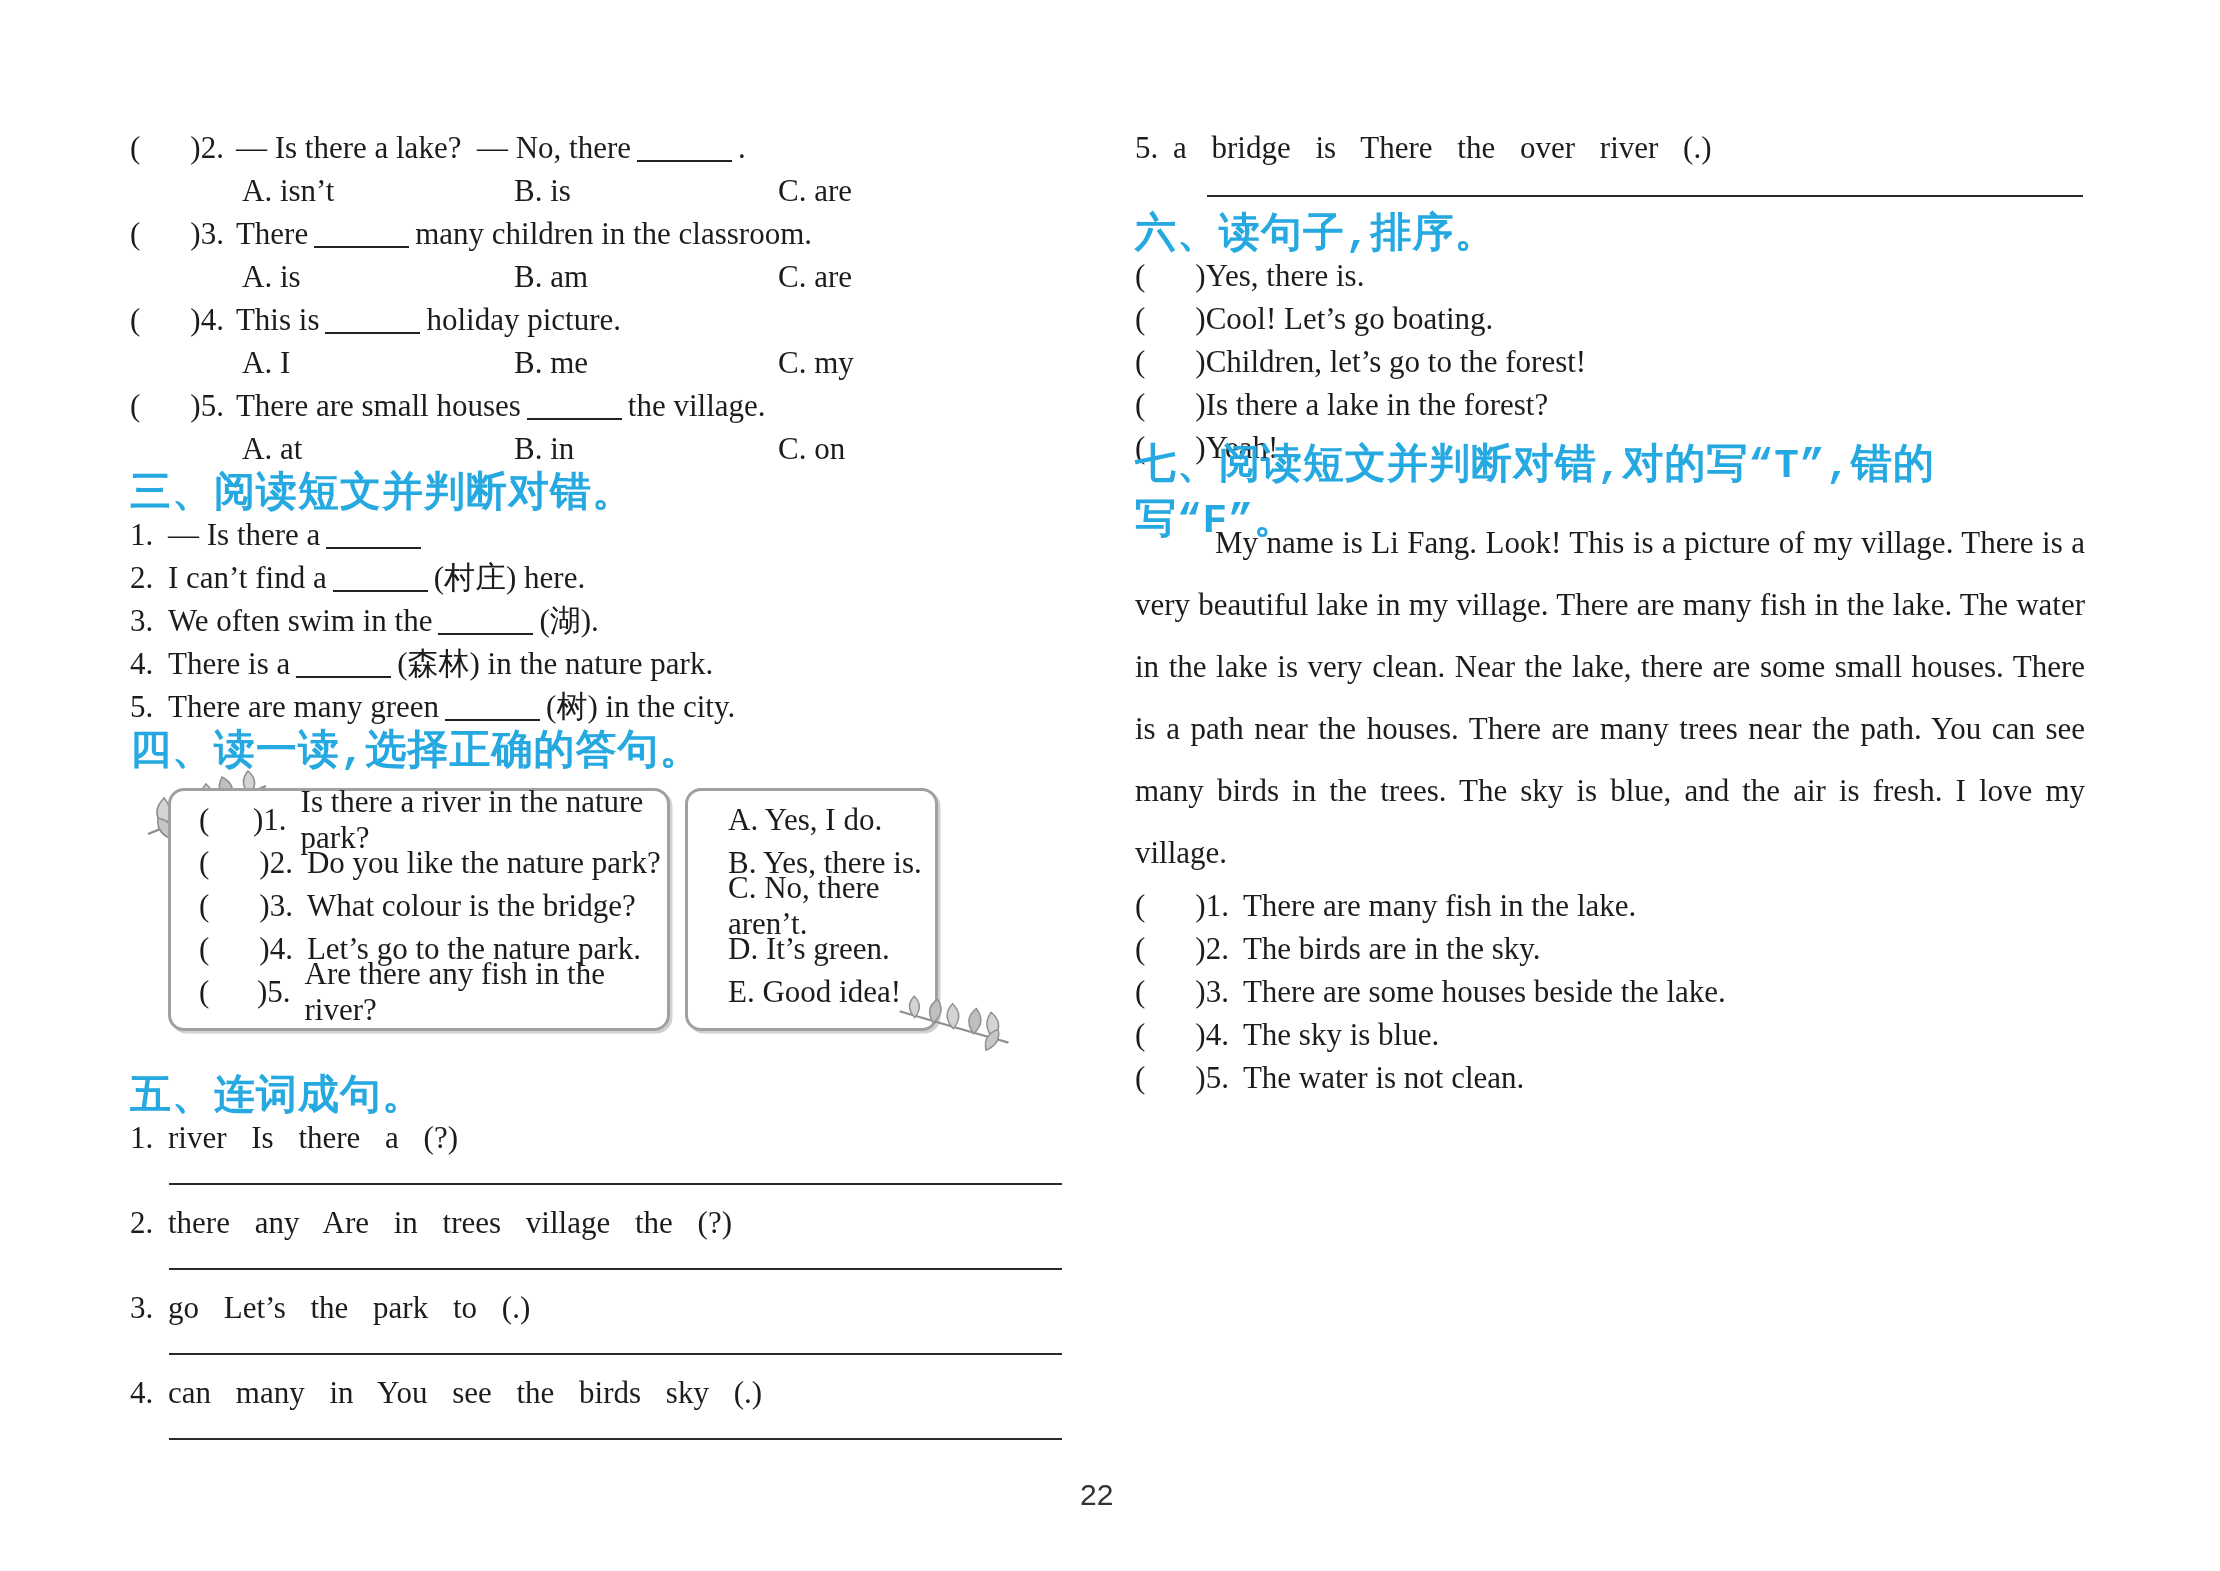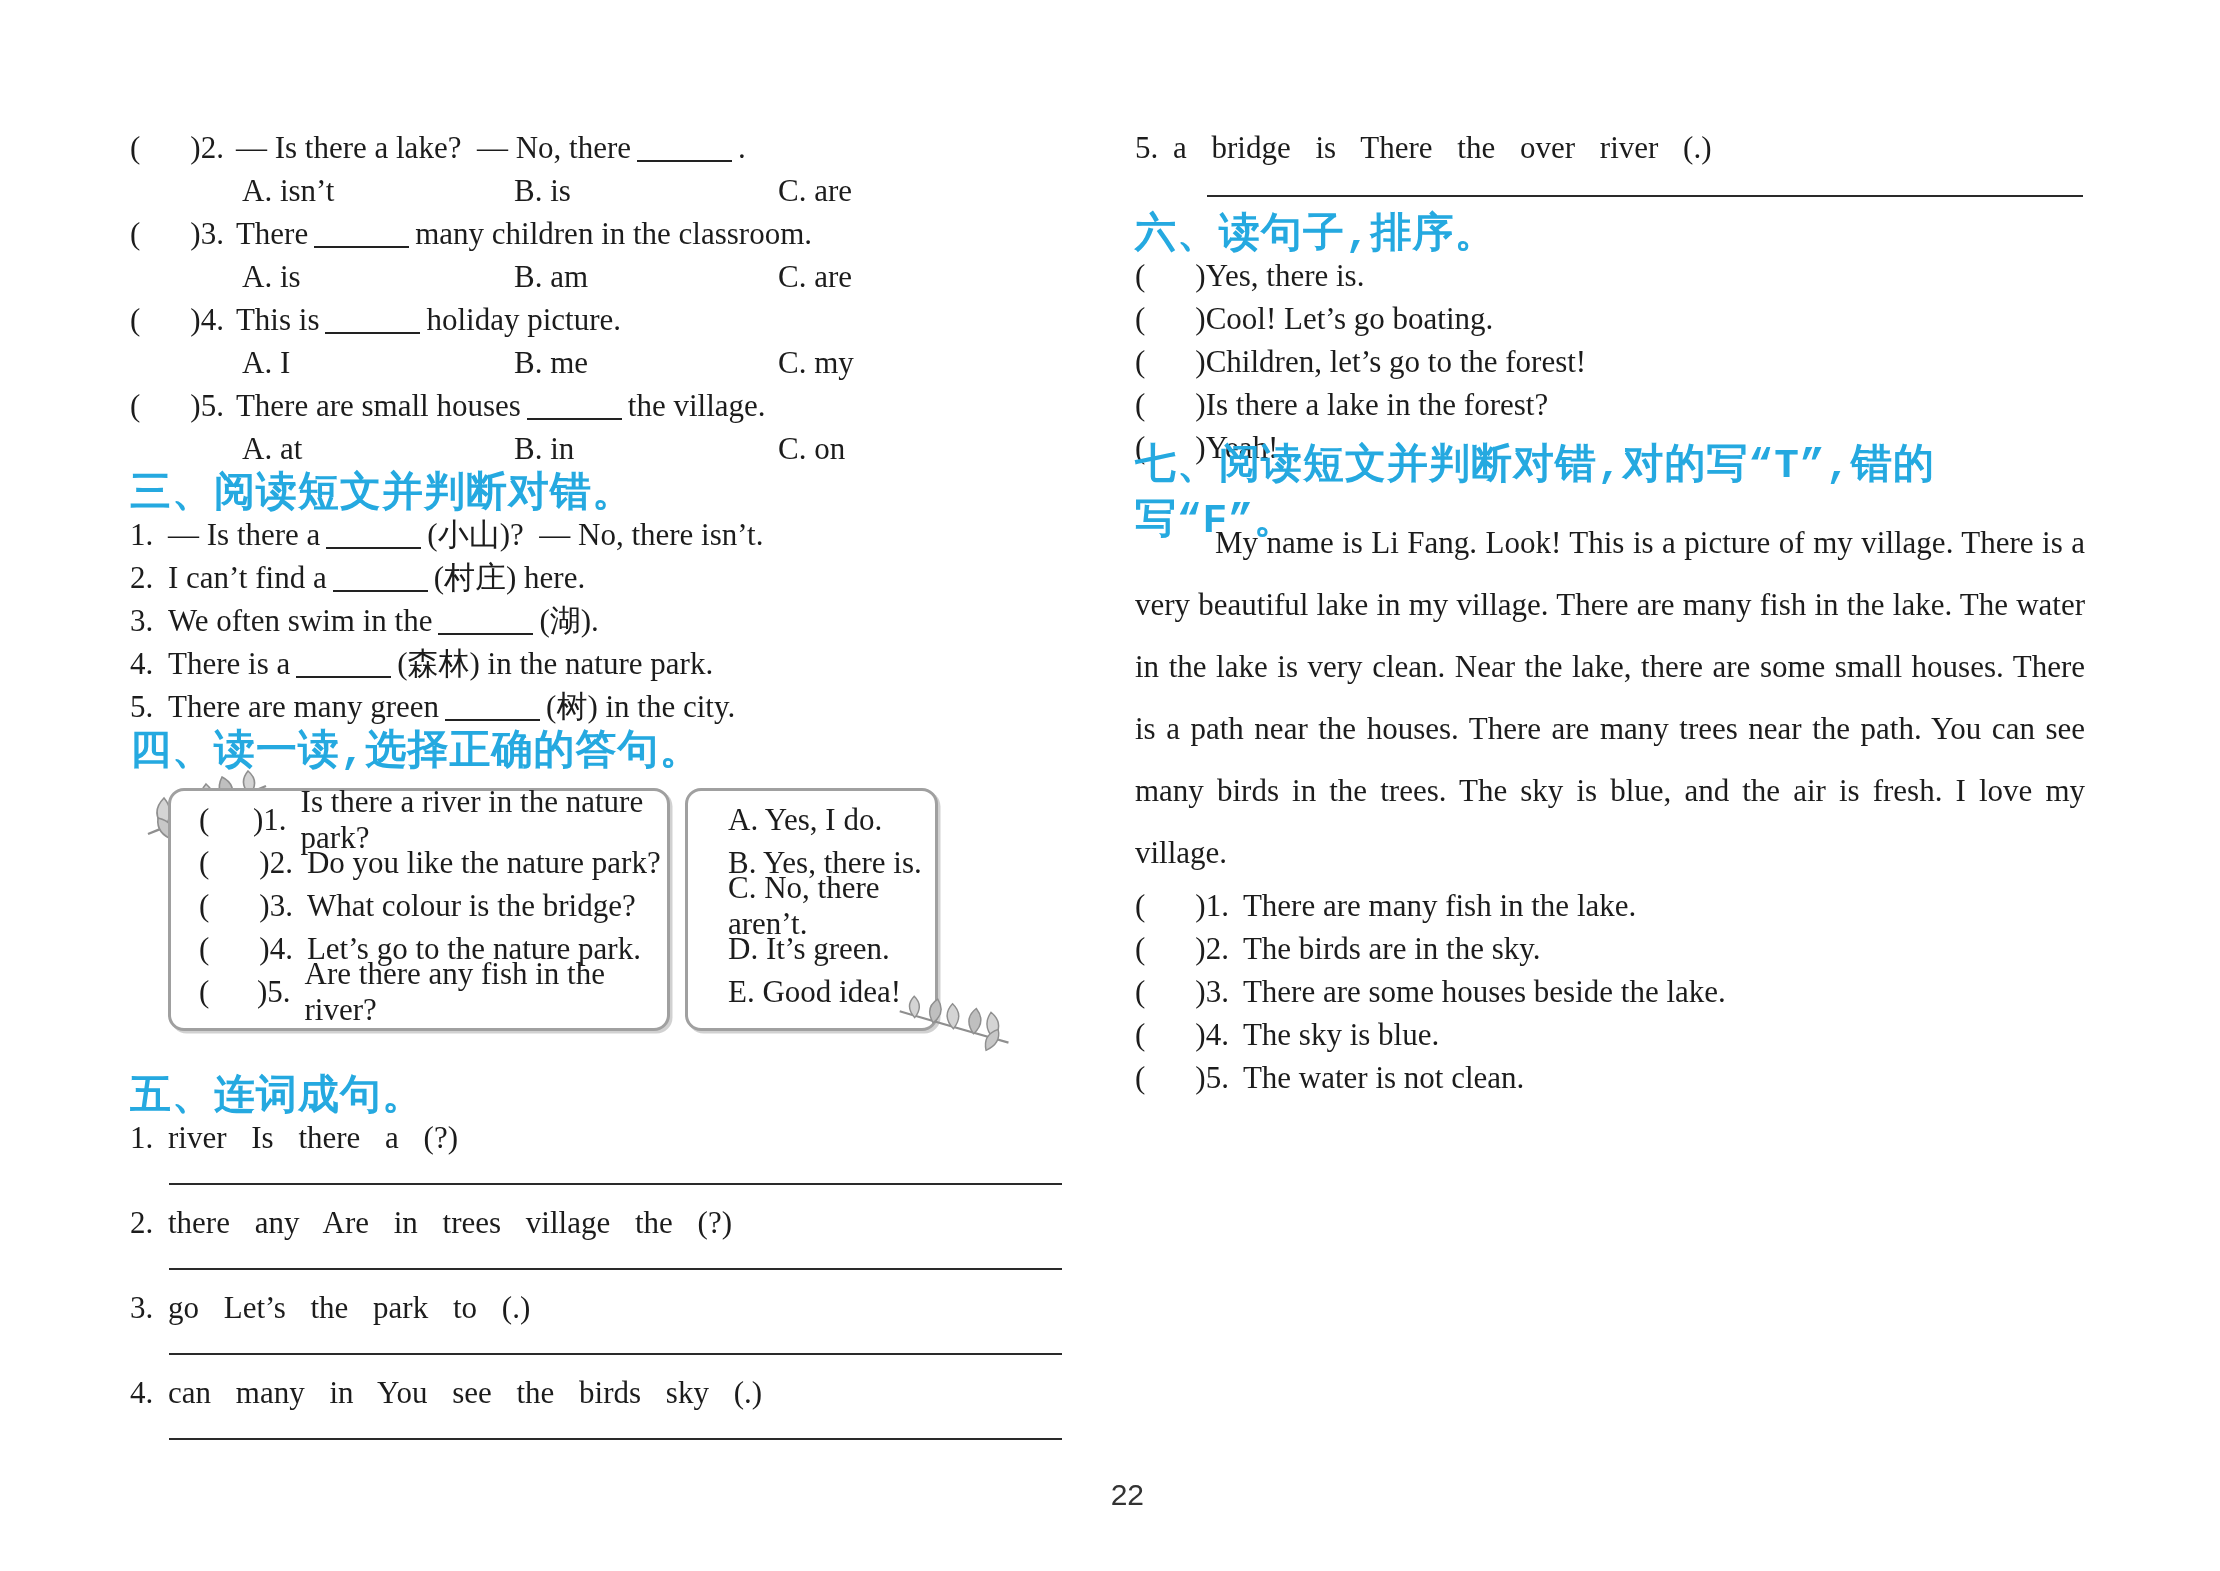--- a/index.html
+++ b/index.html
@@ -106,7 +106,6 @@
       <span class="inum">1.</span>
         <span>— Is there a</span>
         <span class="blank"></span>
-        <span>(小山)?  — No, there isn’t.</span>
     </div>
     <div class="line">
       <span class="inum">2.</span>

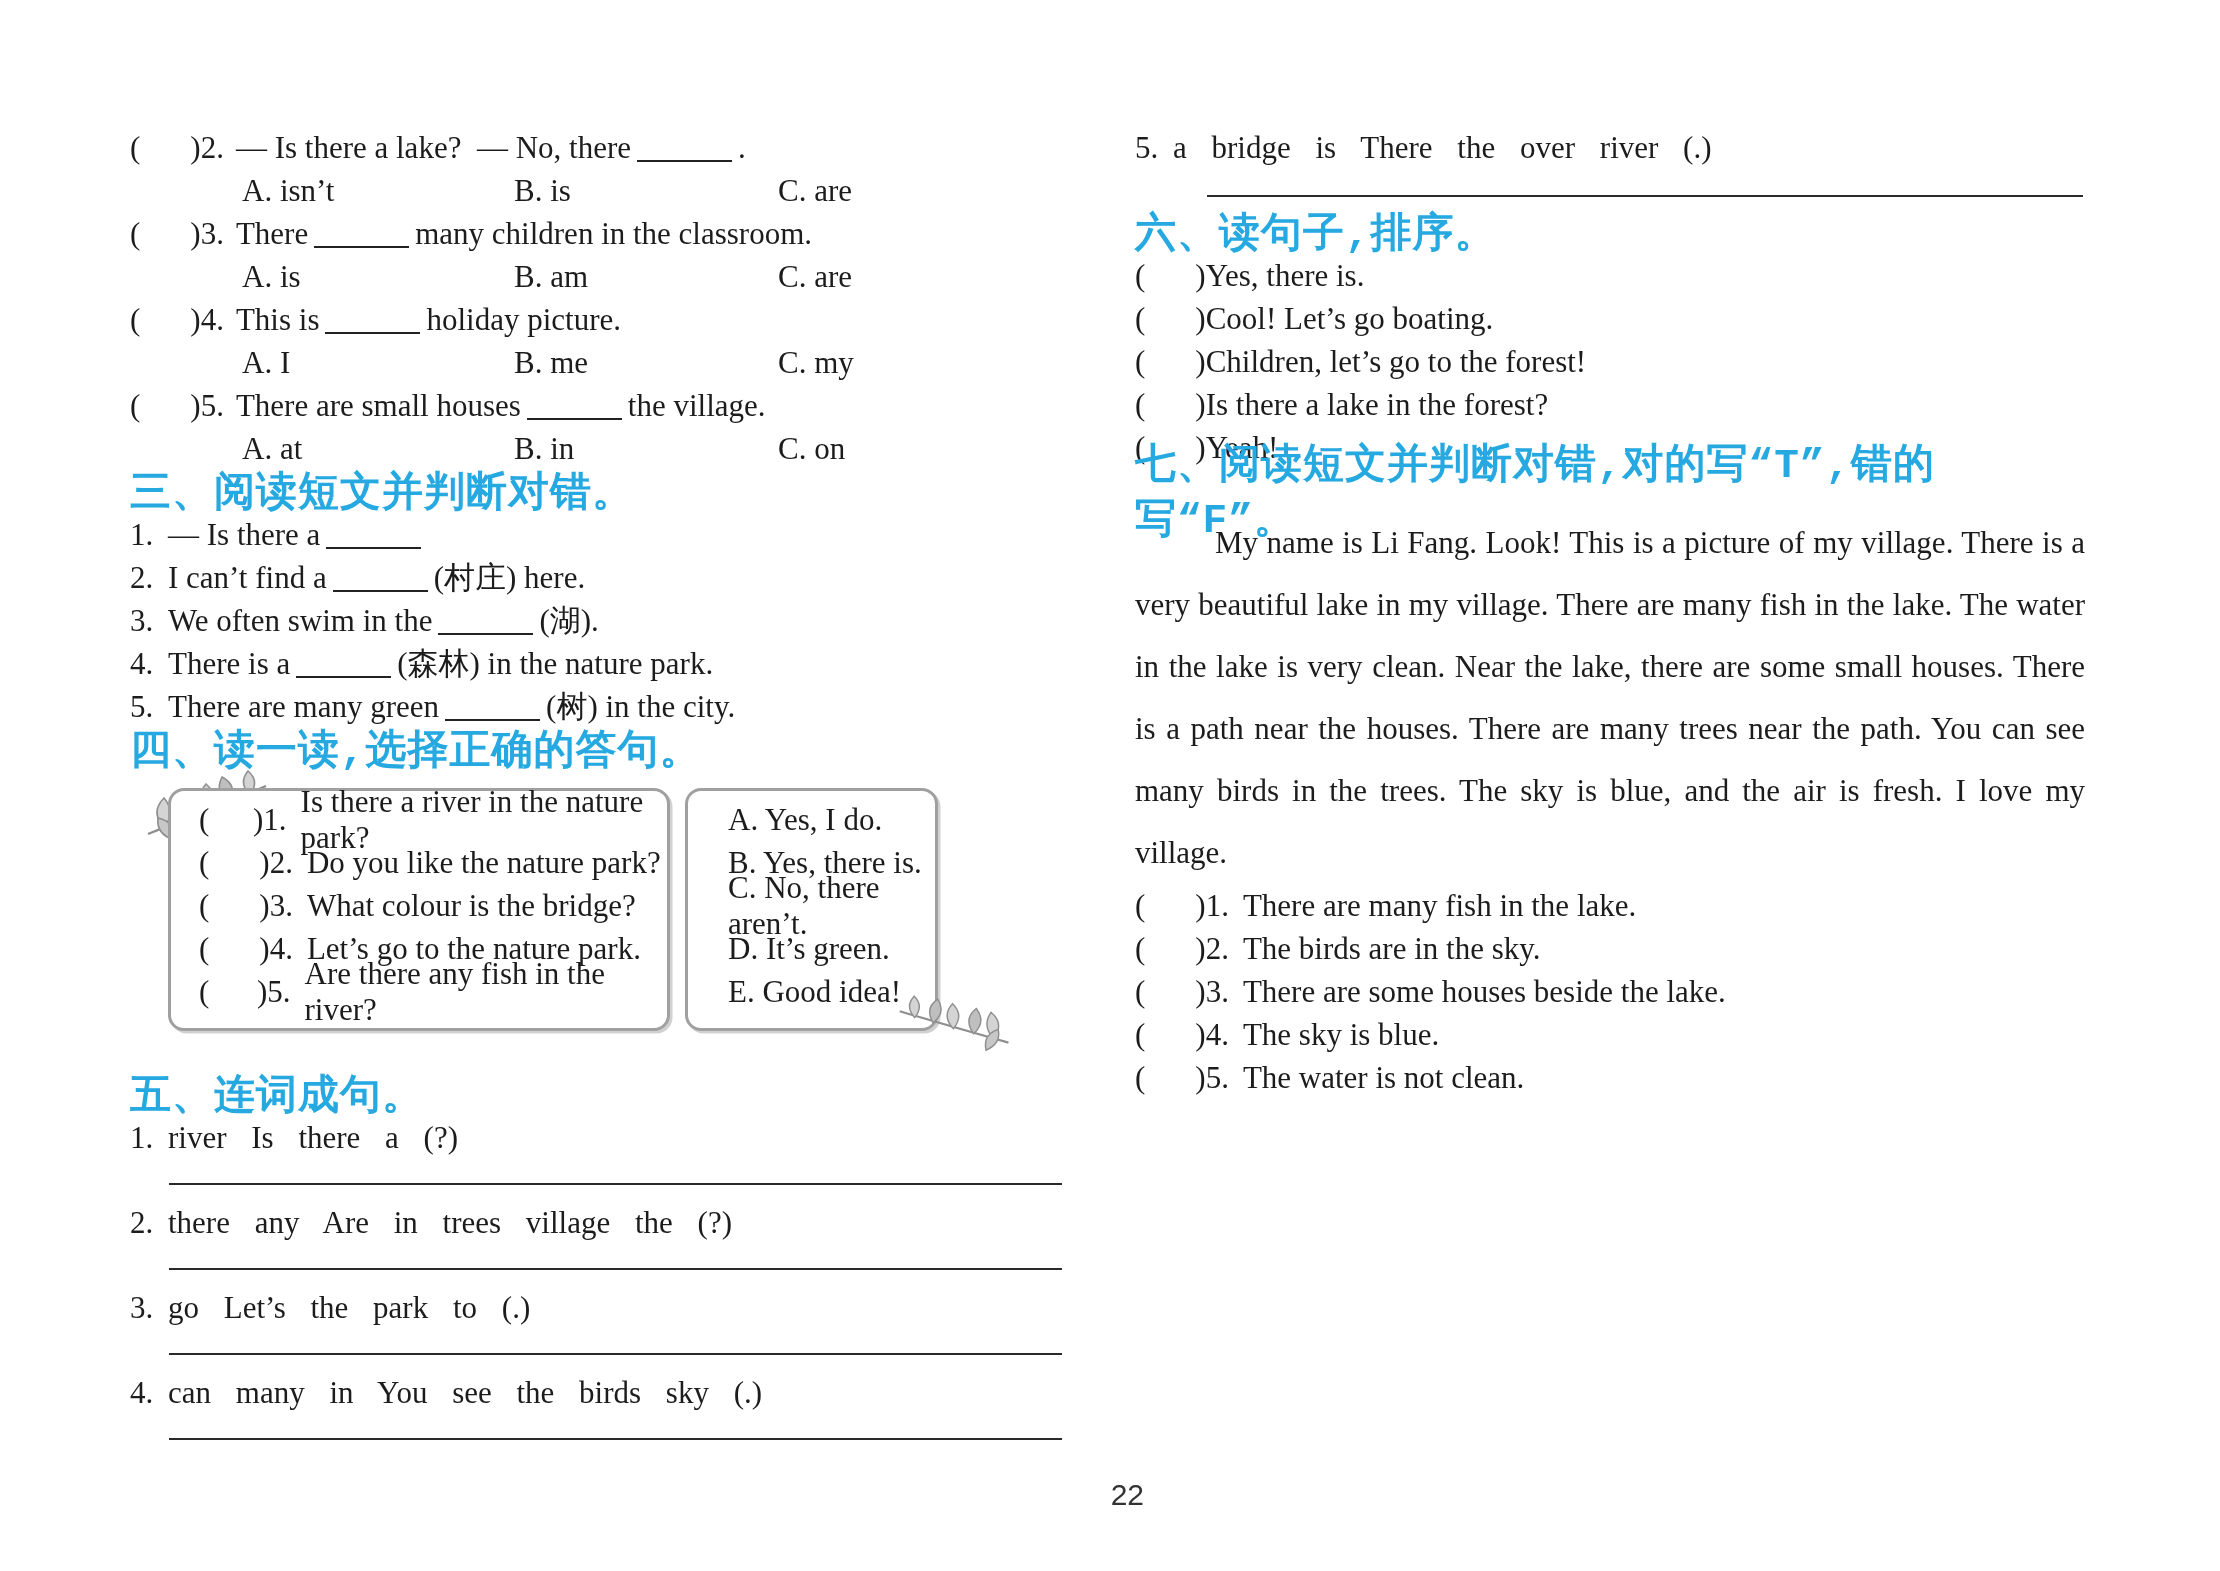--- a/index.html
+++ b/index.html
@@ -30,7 +30,7 @@
   .abox{left:555px;top:0;width:253px;height:243px;padding:7px 0 0 40px;}
   .qtext{margin-left:14px;}
   .passage{line-height:62px;text-align:justify;text-indent:80px;}
-  .pagenum{position:absolute;left:1080px;top:1478px;width:64px;text-align:right;
+  .pagenum{position:absolute;left:1080px;top:1478px;width:64px;text-align:left;
            font-family:"Liberation Sans",sans-serif;font-size:30px;color:#333;}
   .leaf{position:absolute;}
   .leaf-top{left:14px;top:-18px;}

